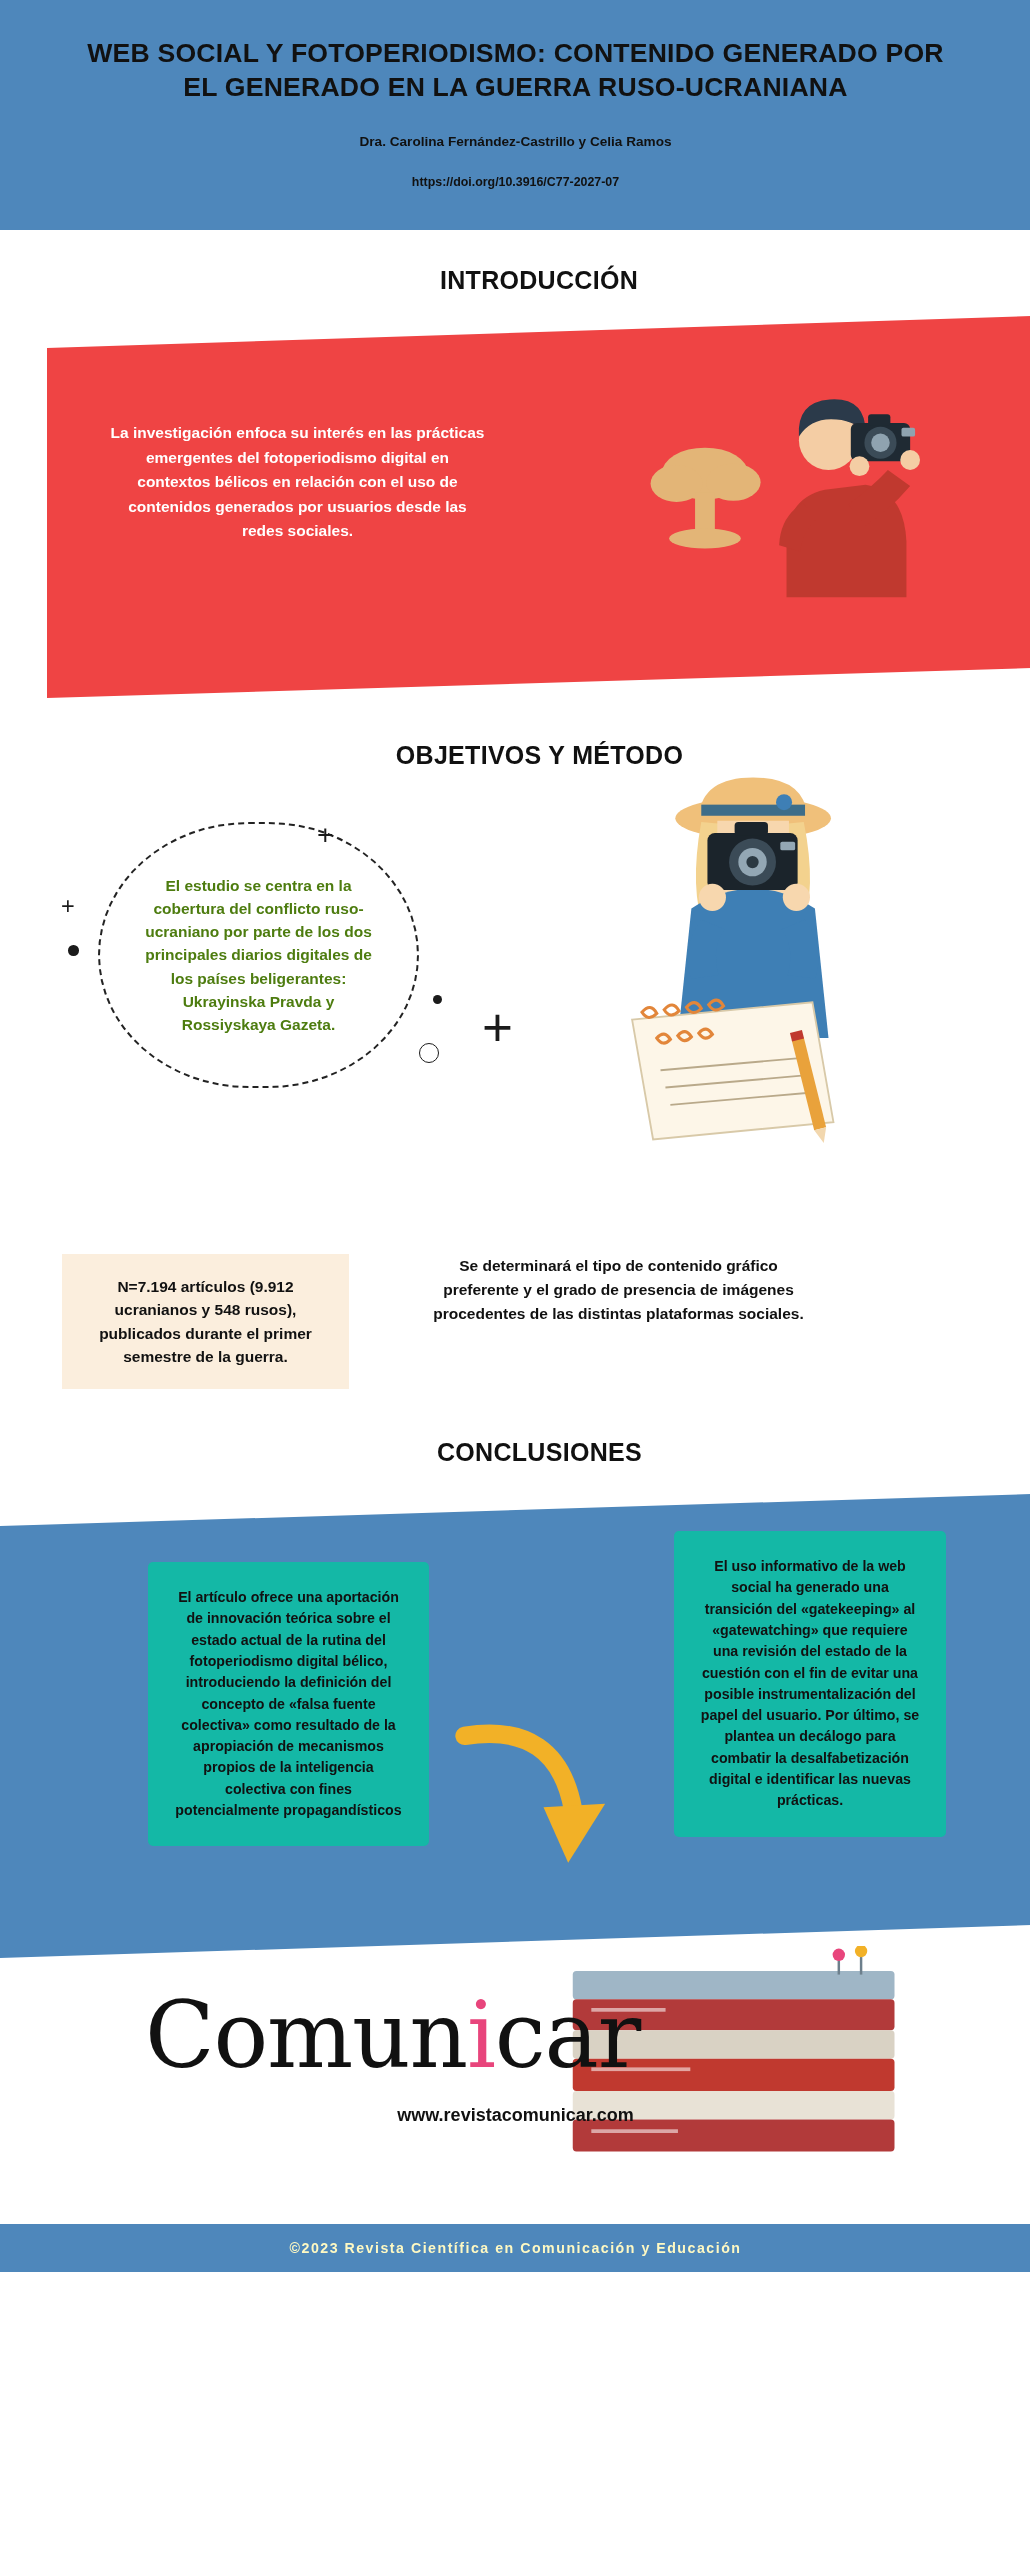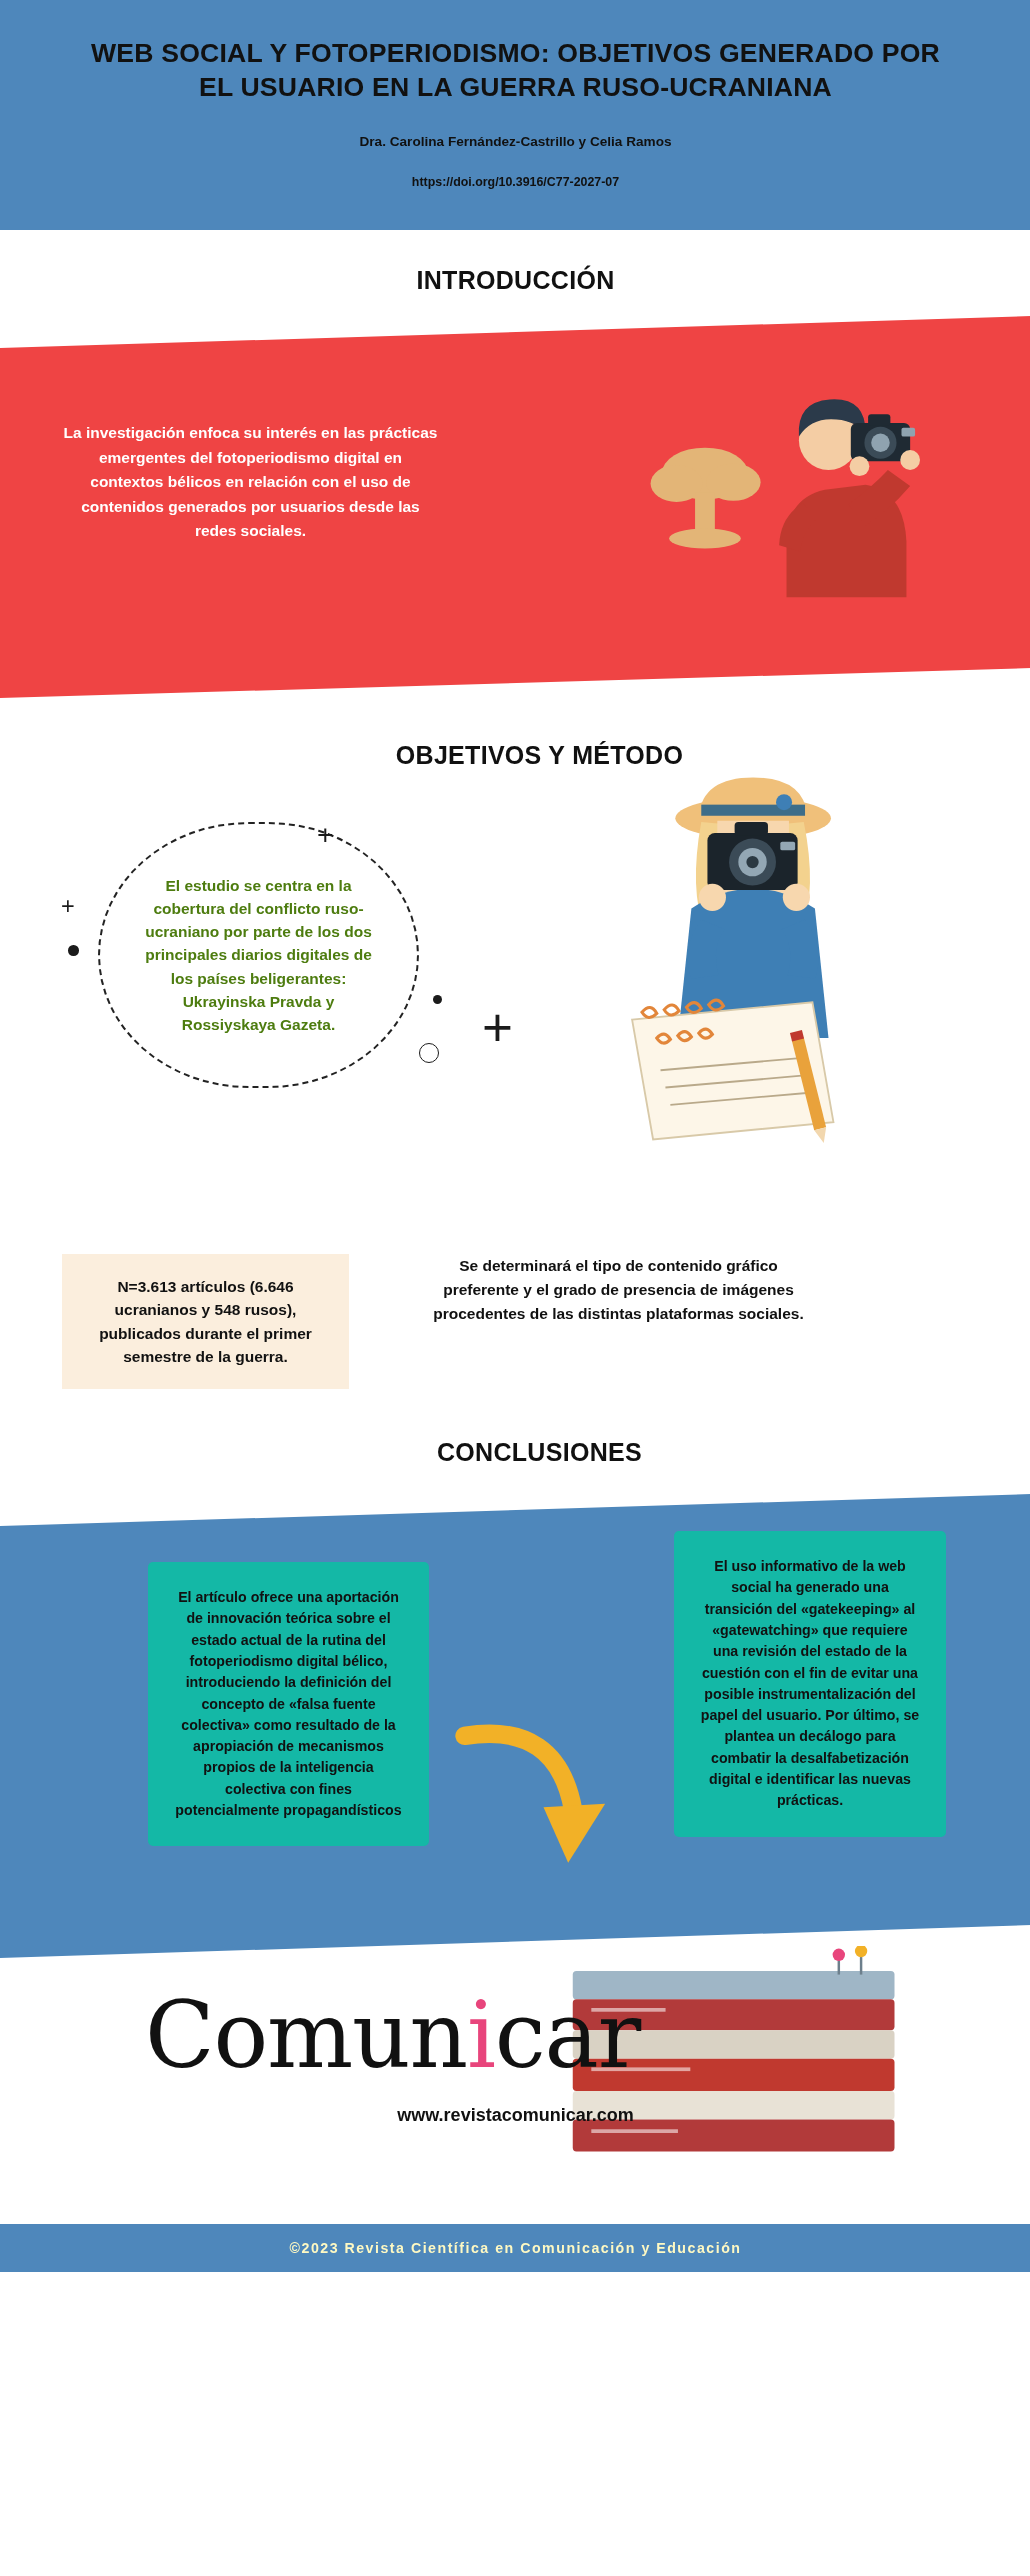--- a/index.html
+++ b/index.html
@@ -213,7 +213,7 @@
 <div class="poster">
 
   <div class="header">
-    <h1>WEB SOCIAL Y FOTOPERIODISMO: OBJETIVOS GENERADO POR EL USUARIO EN LA GUERRA RUSO-UCRANIANA</h1>
+    <h1>WEB SOCIAL Y FOTOPERIODISMO: CONTENIDO GENERADO POR EL GENERADO EN LA GUERRA RUSO-UCRANIANA</h1>
     <div class="authors">Dra. Carolina Fernández-Castrillo y Celia Ramos</div>
     <div class="doi">https://doi.org/10.3916/C77-2027-07</div>
   </div>

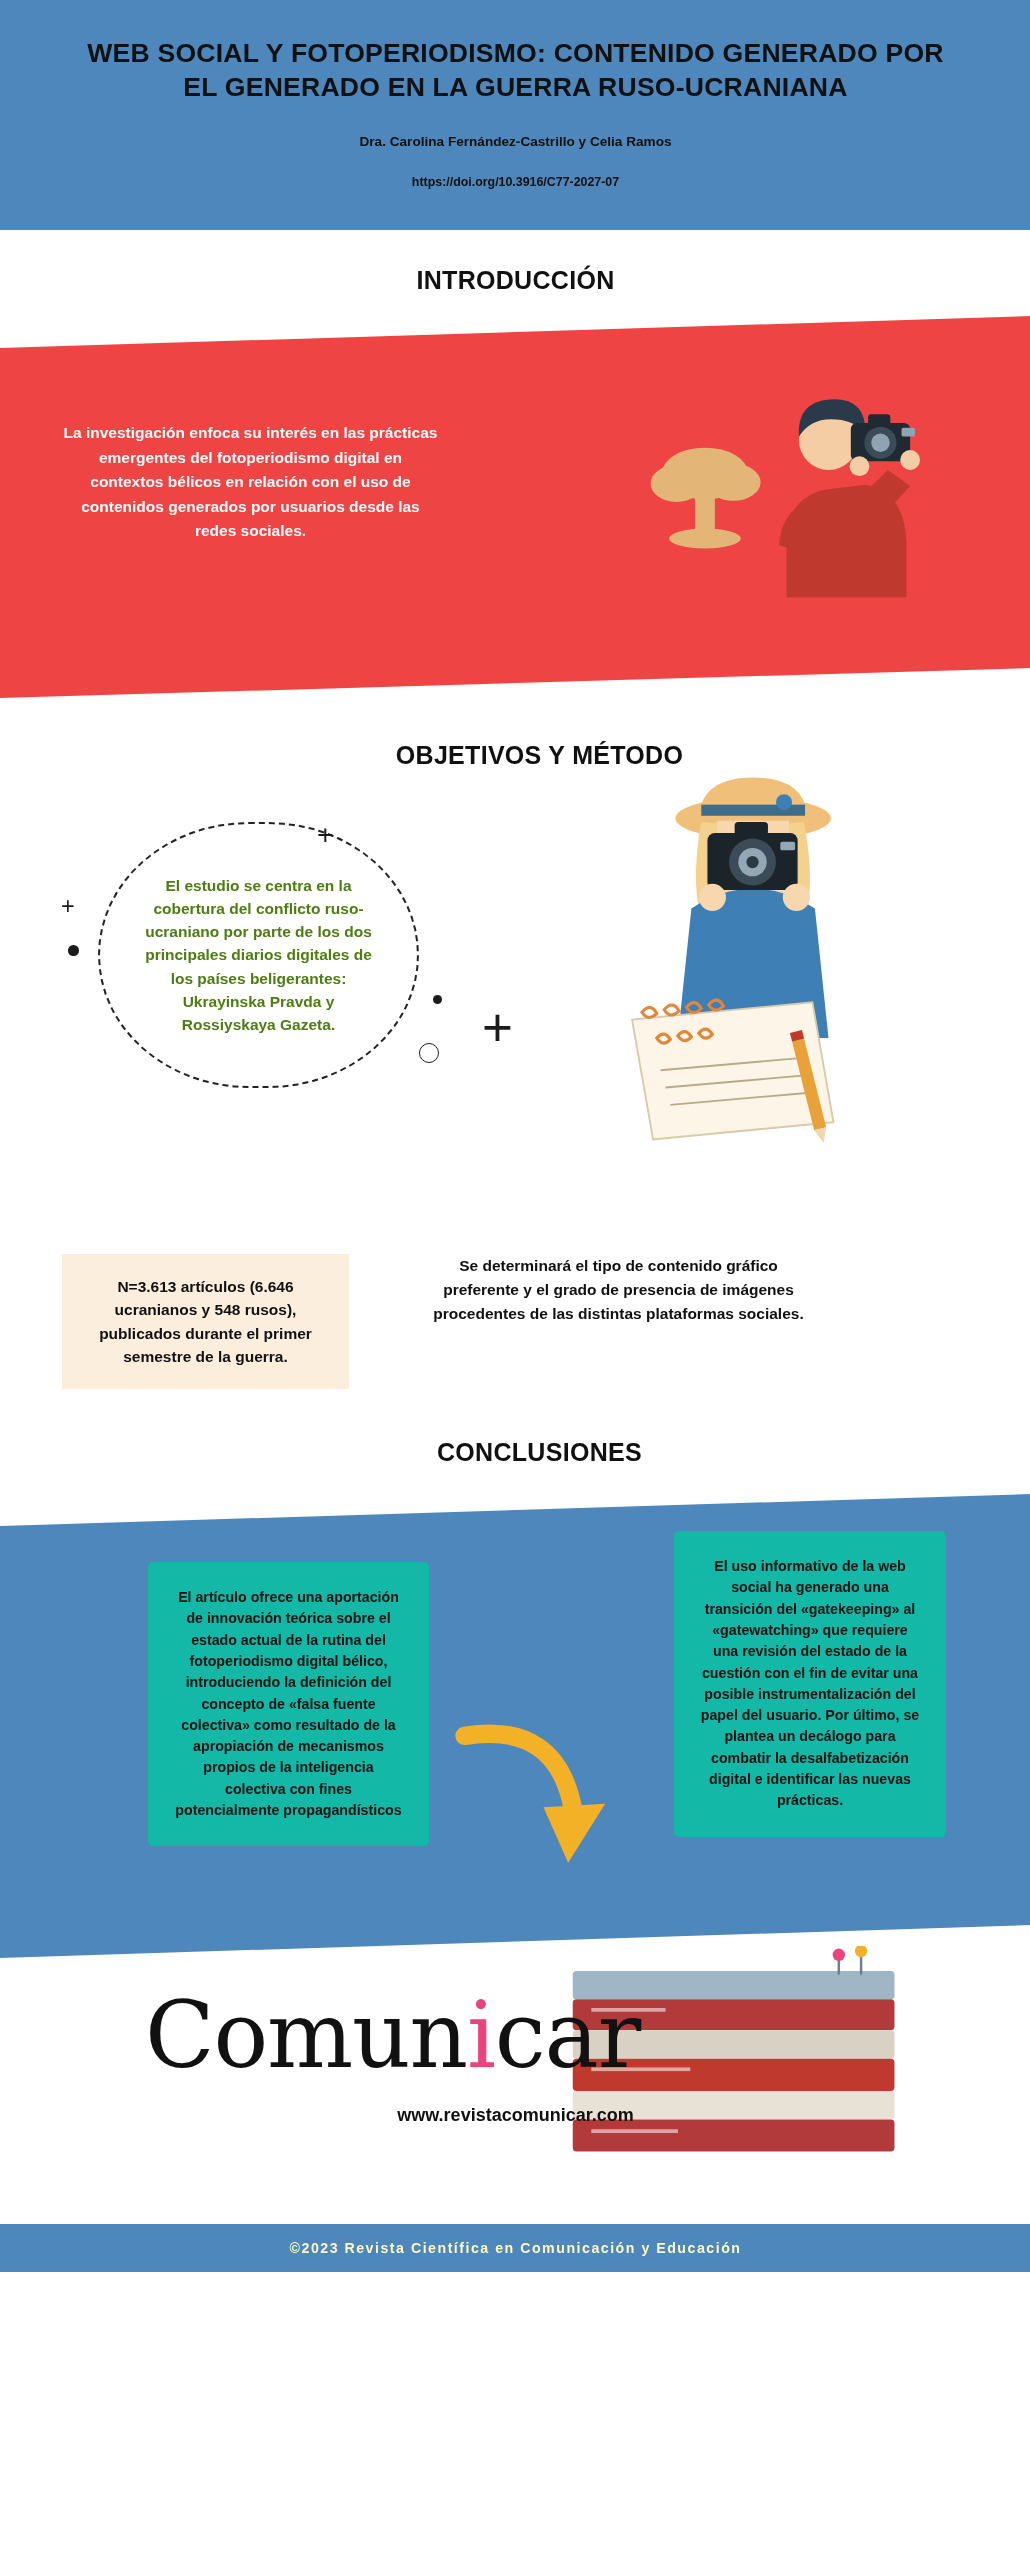--- a/index.html
+++ b/index.html
@@ -48,7 +48,7 @@
   }
 
   
-  .intro-wrap { position: relative; }
+  .intro-wrap { position: relative; padding-left: 47px; }
   .intro-title { padding: 36px 0 21px 0; }
   .intro-band {
     position: relative;

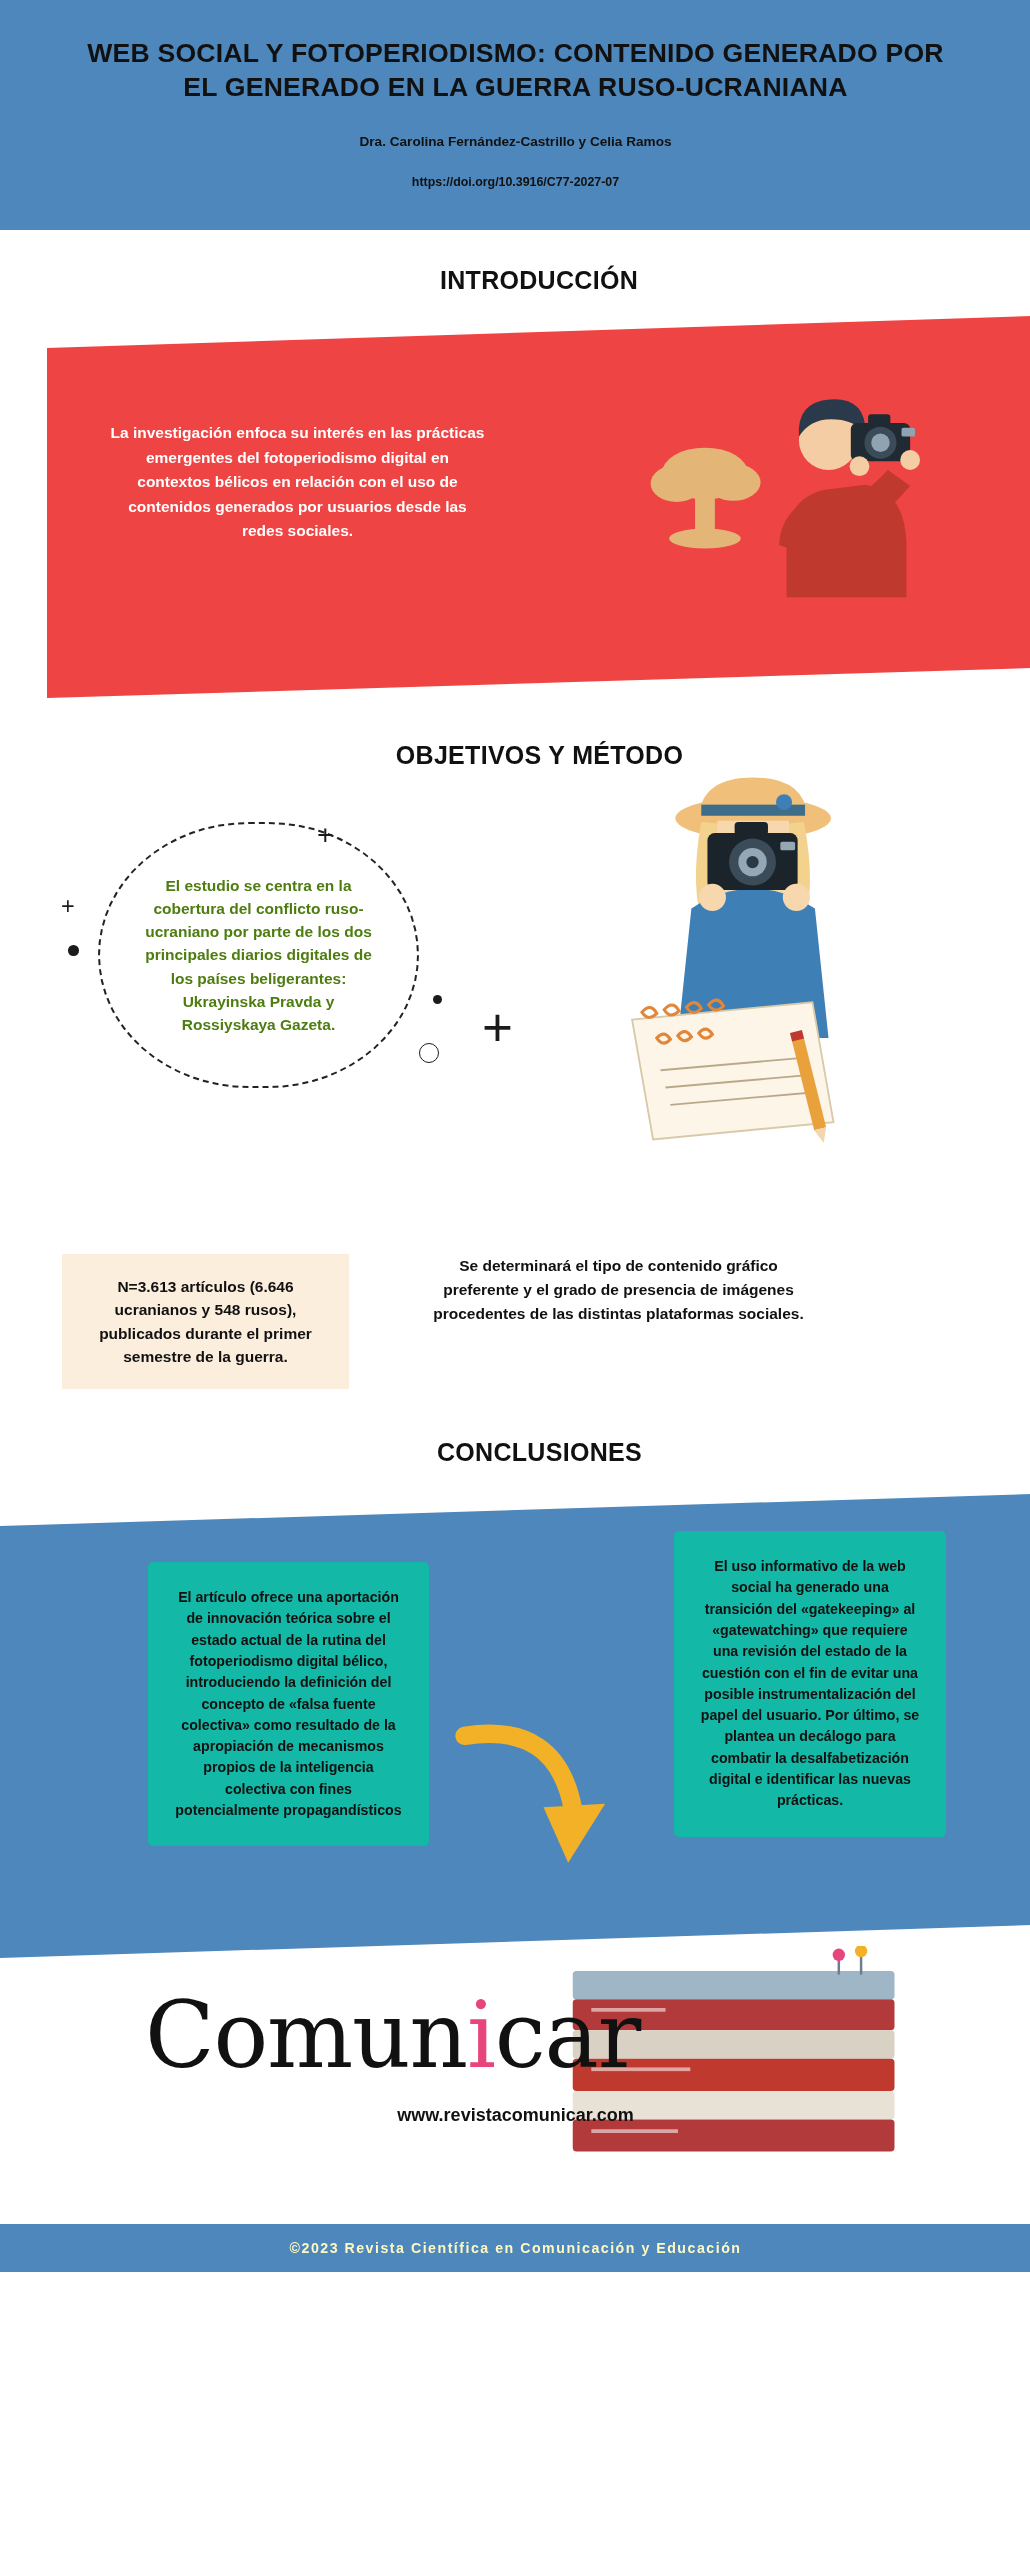--- a/index.html
+++ b/index.html
@@ -318,7 +318,7 @@
       </g>
     </svg>
 
-    <div class="fact-box">N=3.613 artículos (6.646 ucranianos y 548 rusos), publicados durante el primer semestre de la guerra.</div>
+    <div class="fact-box">N=7.194 artículos (9.912 ucranianos y 548 rusos), publicados durante el primer semestre de la guerra.</div>
     <div class="fact-right">Se determinará el tipo de contenido gráfico preferente y el grado de presencia de imágenes procedentes de las distintas plataformas sociales.</div>
   </div>
 

